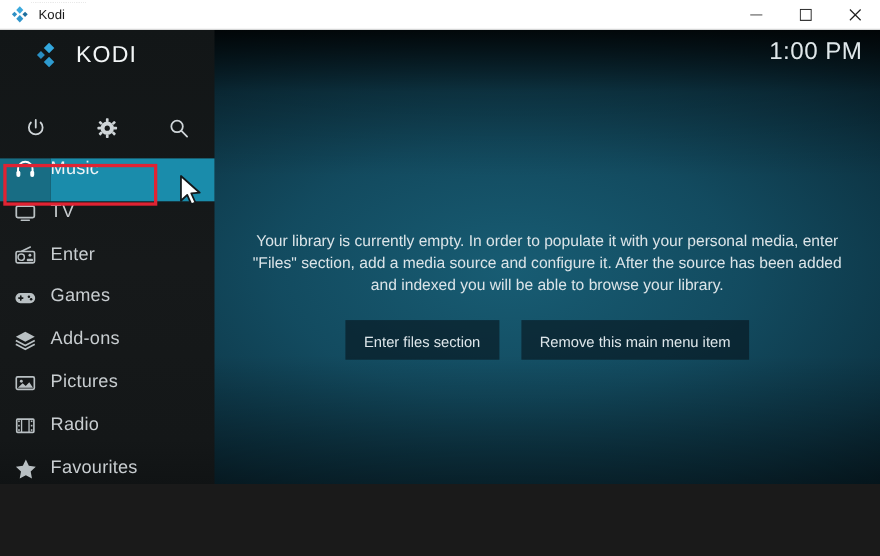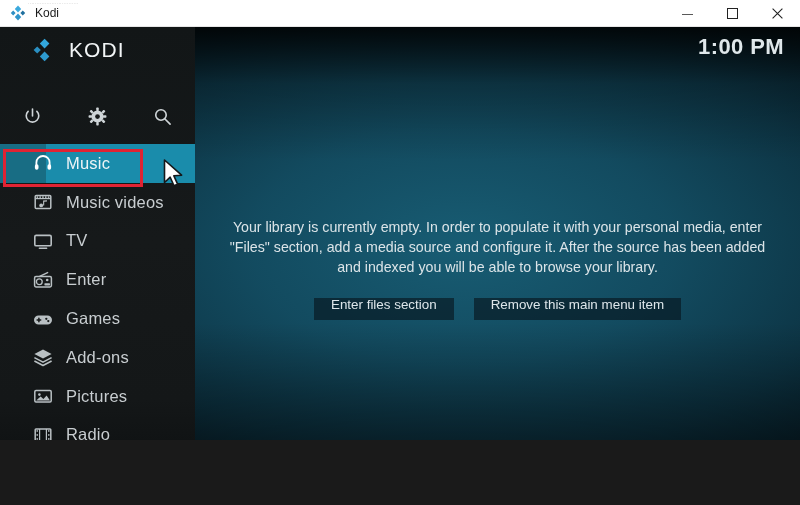--- a/index.html
+++ b/index.html
@@ -225,7 +225,6 @@
     color: #dfe7ea;
     font-family: "Liberation Sans", sans-serif;
     letter-spacing: .4px;
-    font-weight: bold;
   }
   #empty-block {
     position: absolute;

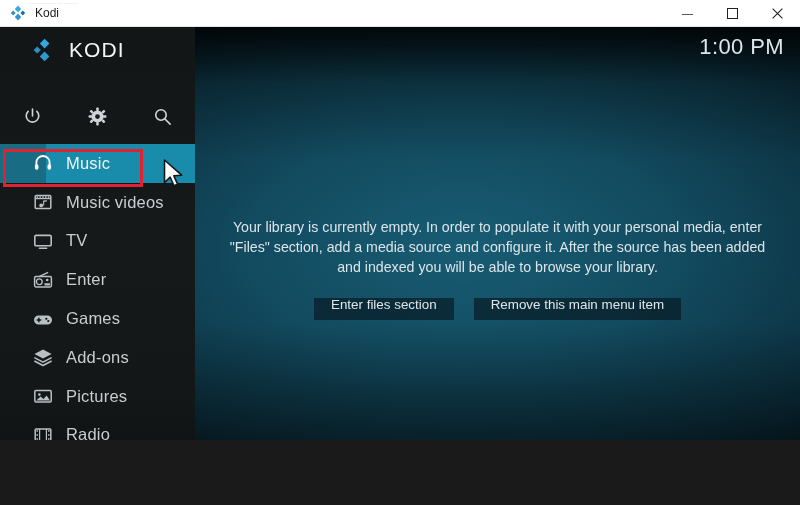--- a/index.html
+++ b/index.html
@@ -169,9 +169,8 @@
     position: relative;
     height: 38.8px;
     display: flex;
-    align-items: center;
+    align-items: flex-start;
     cursor: default;
-    padding-left: 20px;
   }
   .mi-icon {
     width: 46px;

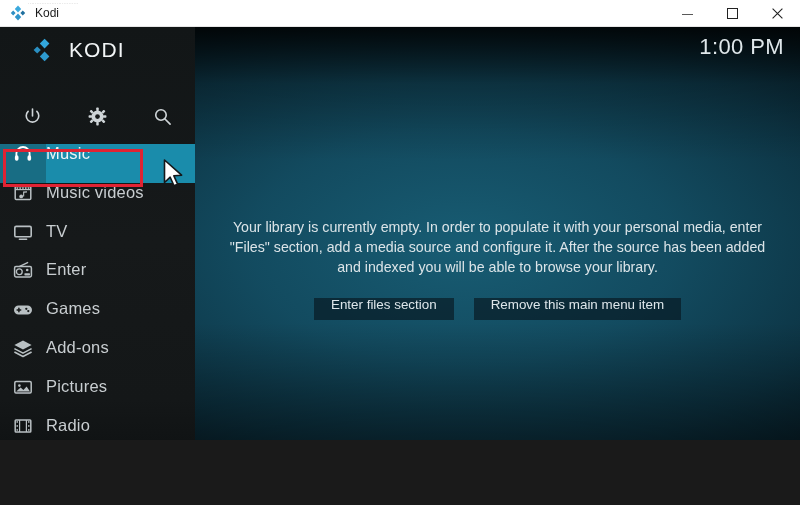--- a/index.html
+++ b/index.html
@@ -375,22 +375,6 @@
           <div class="mi-label">Music</div>
         </div>
 
-        <div class="menu-item">
-          <div class="mi-icon">
-            <svg width="20" height="20" viewBox="0 0 20 20">
-              <rect x="2.2" y="3.6" width="15.6" height="12.8" rx="1" stroke="#b9c0c3" stroke-width="1.5" fill="none"></rect>
-              <path d="M2.2 6.6 L17.8 6.6" stroke="#b9c0c3" stroke-width="1.2"></path>
-              <rect x="3.6" y="4.3" width="1.5" height="1.6" fill="#b9c0c3"></rect>
-              <rect x="6.4" y="4.3" width="1.5" height="1.6" fill="#b9c0c3"></rect>
-              <rect x="9.2" y="4.3" width="1.5" height="1.6" fill="#b9c0c3"></rect>
-              <rect x="12" y="4.3" width="1.5" height="1.6" fill="#b9c0c3"></rect>
-              <rect x="14.8" y="4.3" width="1.5" height="1.6" fill="#b9c0c3"></rect>
-              <circle cx="8.2" cy="13.4" r="1.9" fill="#b9c0c3"></circle>
-              <path d="M10.1 13.4 L10.1 8.6 L14 8.2 L14 9.4 L11.2 9.8 L11.2 13.4 Z" fill="#b9c0c3"></path>
-            </svg>
-          </div>
-          <div class="mi-label">Music videos</div>
-        </div>
 
         <div class="menu-item">
           <div class="mi-icon">

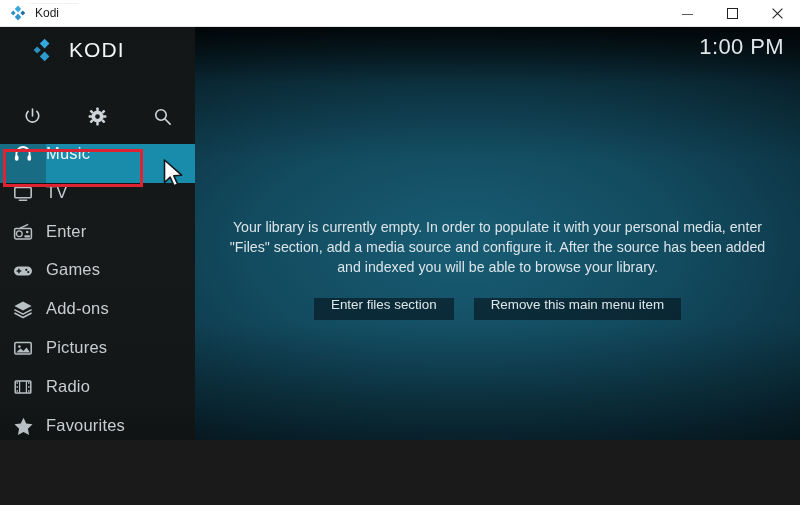--- a/index.html
+++ b/index.html
@@ -254,7 +254,7 @@
     color: #dde6ea;
     font-size: 13.4px;
     font-family: "Liberation Sans", sans-serif;
-    padding: 0 17px 9px 17px;
+    padding: 13px 17px 9px 17px;
     border: none;
     cursor: default;
     white-space: nowrap;

